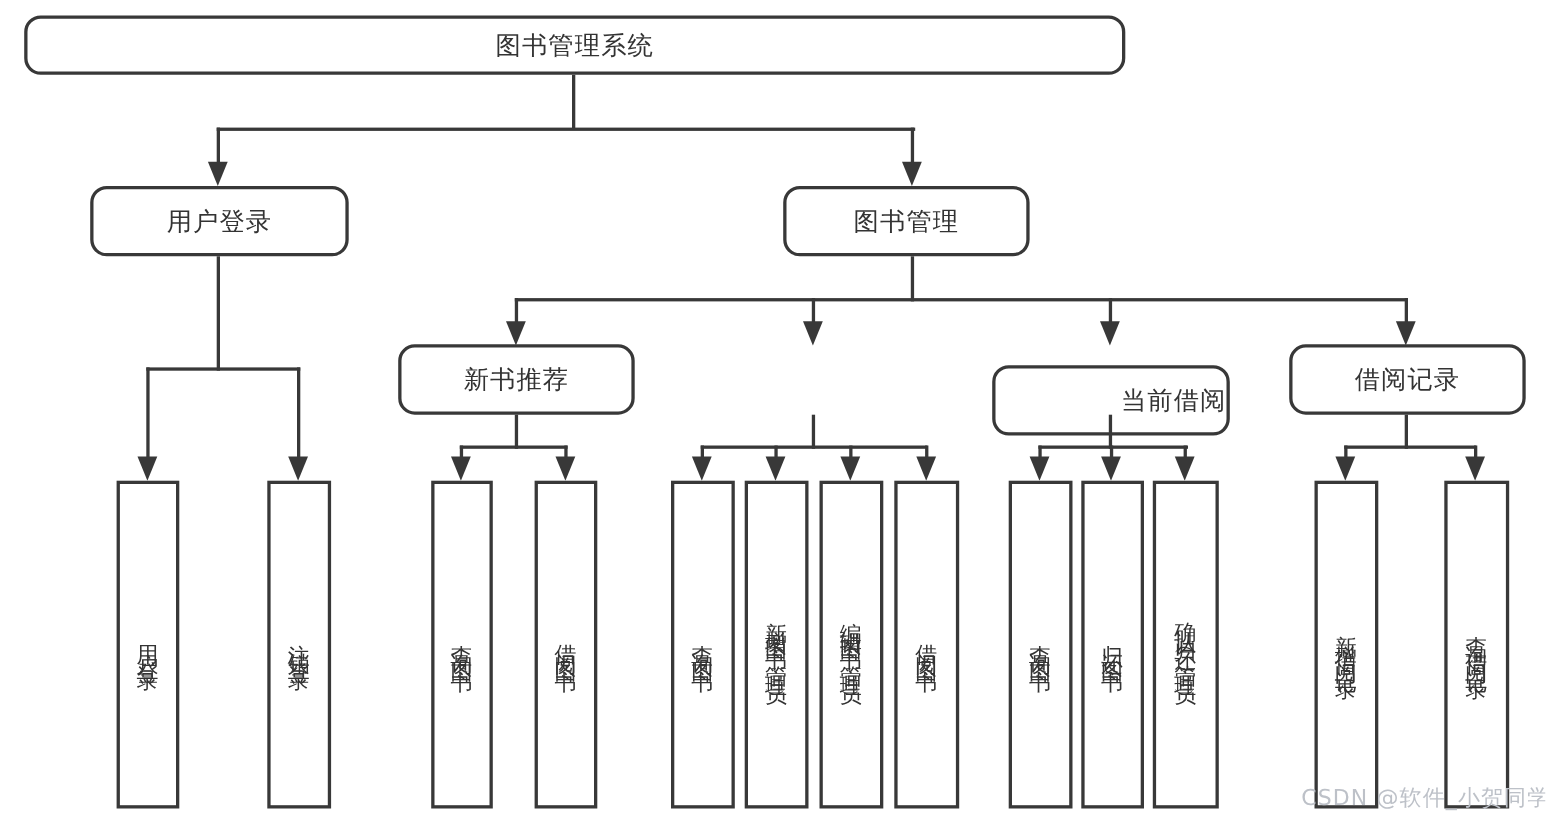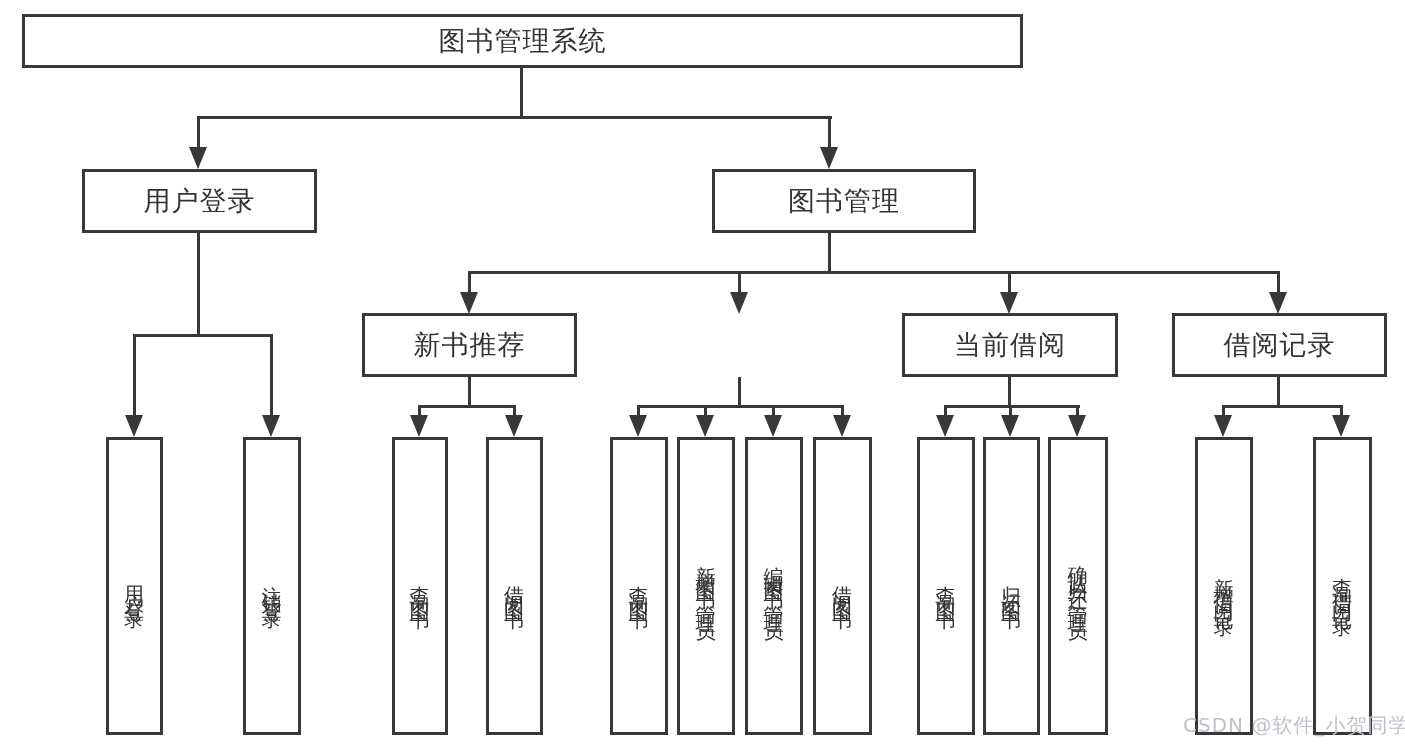--- a/index.html
+++ b/index.html
@@ -13,7 +13,7 @@
     display:flex;align-items:center;justify-content:center;
     box-sizing:border-box;color:#333333;
   }
-  .hbox{font-size:27px;letter-spacing:1px;}
+  .hbox{font-size:23px;letter-spacing:1px;border-radius:15px;}
   .leaf span{
     writing-mode:vertical-rl;text-orientation:mixed;
     font-size:20px;letter-spacing:8px;line-height:1;color:#333333;

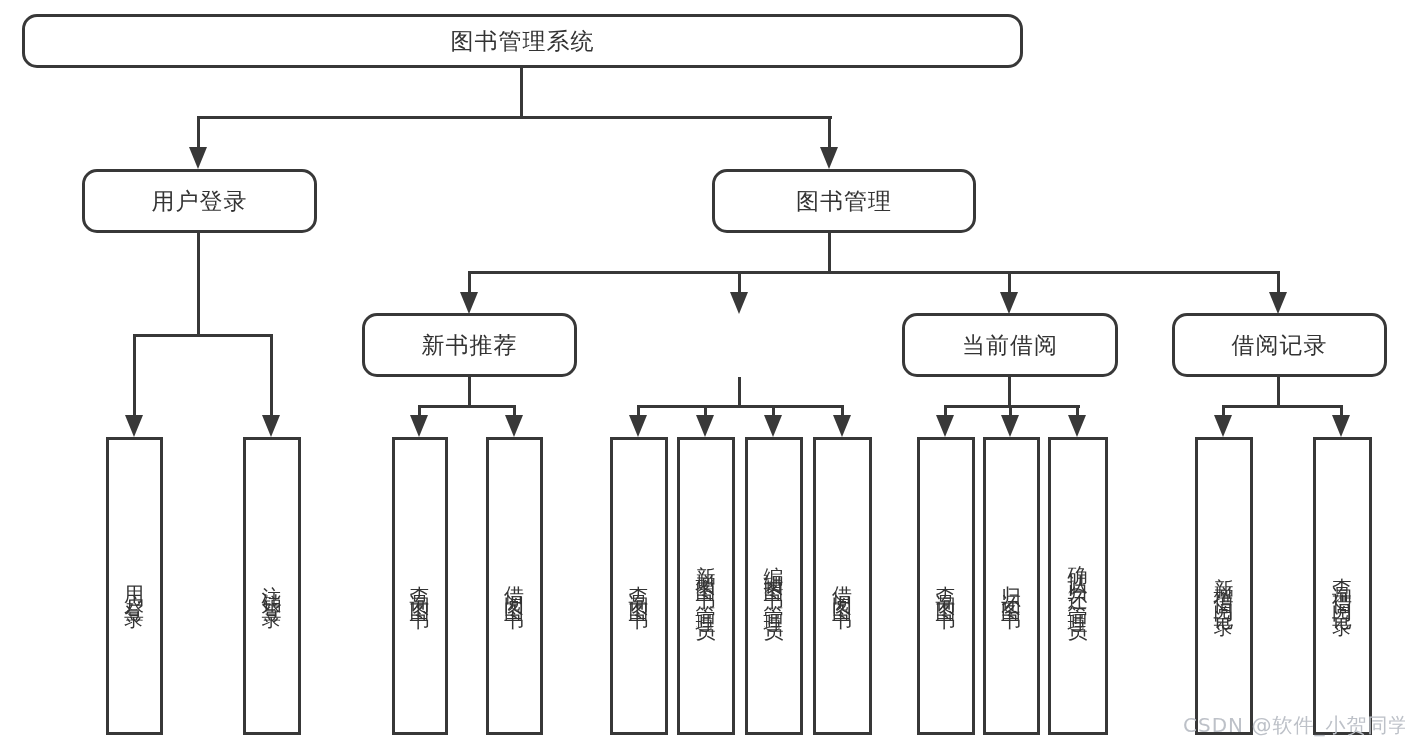--- a/index.html
+++ b/index.html
@@ -51,7 +51,7 @@
   <div class="box hbox" style="left:82px;top:169px;width:235px;height:64px;">
     <span>用户登录</span>
   </div>
-  <div class="box hbox" style="left:712px;top:169px;width:264px;height:64px;">
+  <div class="box hbox" style="left:712px;top:169px;width:224px;height:64px;">
     <span>图书管理</span>
   </div>
 

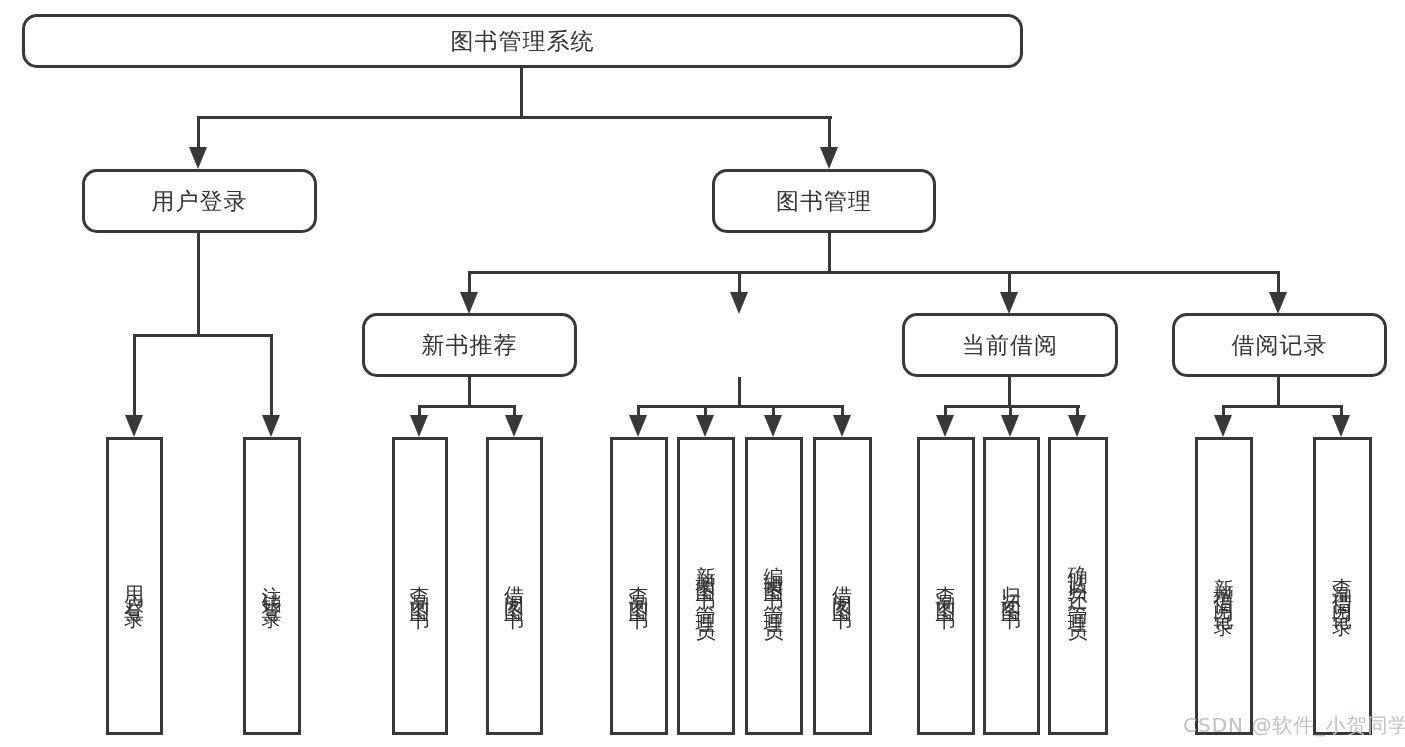--- a/index.html
+++ b/index.html
@@ -76,7 +76,7 @@
   <div class="box hbox" style="left:362px;top:313px;width:215px;height:64px;text-align:right;">
     <span>新书推荐</span>
   </div>
-  <div class="box hbox" style="left:902px;top:313px;width:216px;height:64px;">
+  <div class="box hbox" style="left:902px;top:332px;width:216px;height:64px;justify-content:flex-end;">
     <span>当前借阅</span>
   </div>
   <div class="box hbox" style="left:1172px;top:313px;width:215px;height:64px;">

